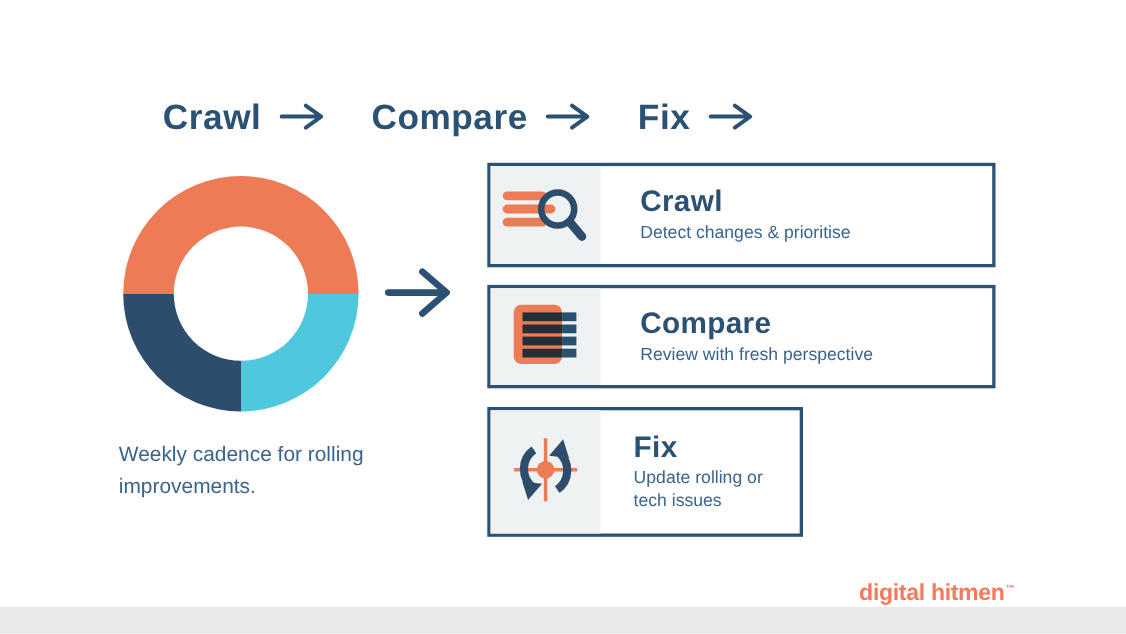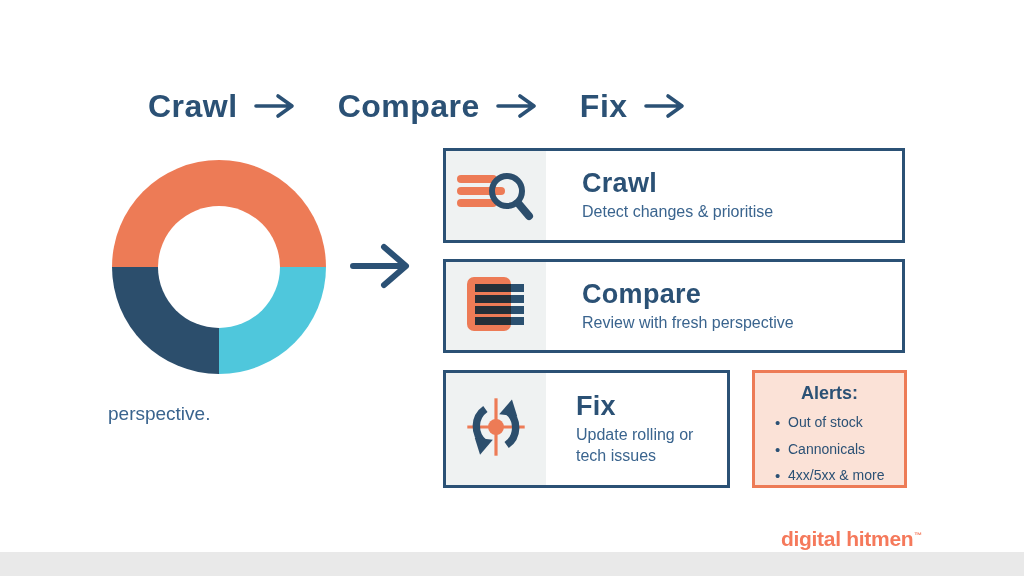--- a/index.html
+++ b/index.html
@@ -215,14 +215,6 @@
     </div>
   </div>
 
-  <div class="alerts">
-    <div class="alerts-title">Alerts:</div>
-    <ul class="alerts-list">
-      <li>Out of stock</li>
-      <li>Cannonicals</li>
-      <li>4xx/5xx &amp; more</li>
-    </ul>
-  </div>
 
   <div class="logo"><span>digital hitmen</span><sup>™</sup></div>
 

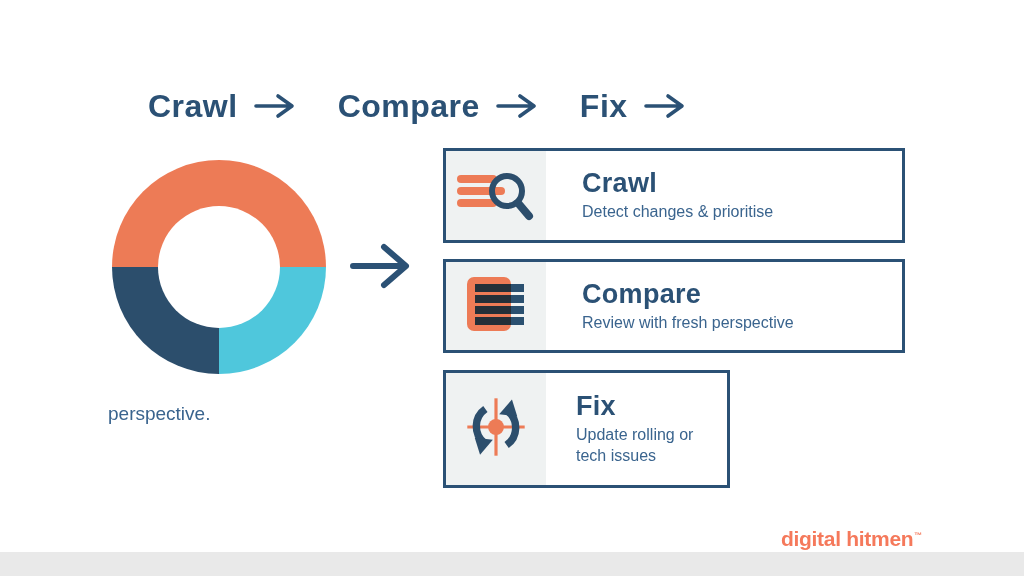--- a/index.html
+++ b/index.html
@@ -144,6 +144,7 @@
   </div>
 
   <div class="caption">
+    <div>Weekly cadence for rolling</div>
     <div>perspective.</div>
   </div>
 

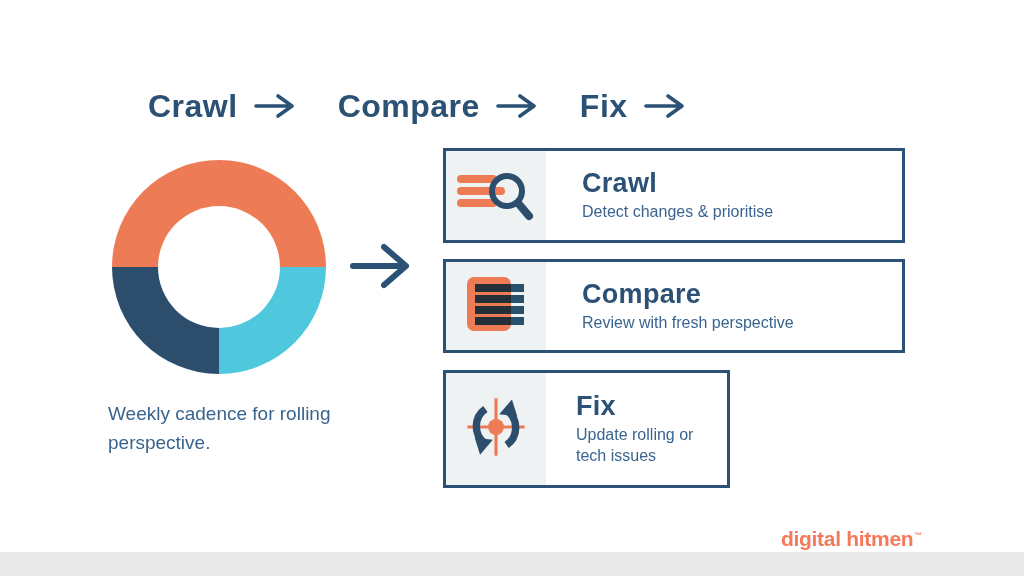--- a/index.html
+++ b/index.html
@@ -145,7 +145,7 @@
 
   <div class="caption">
     <div>Weekly cadence for rolling</div>
-    <div>perspective.</div>
+    <div>improvements.</div>
   </div>
 
   <div class="flow-arrow">

